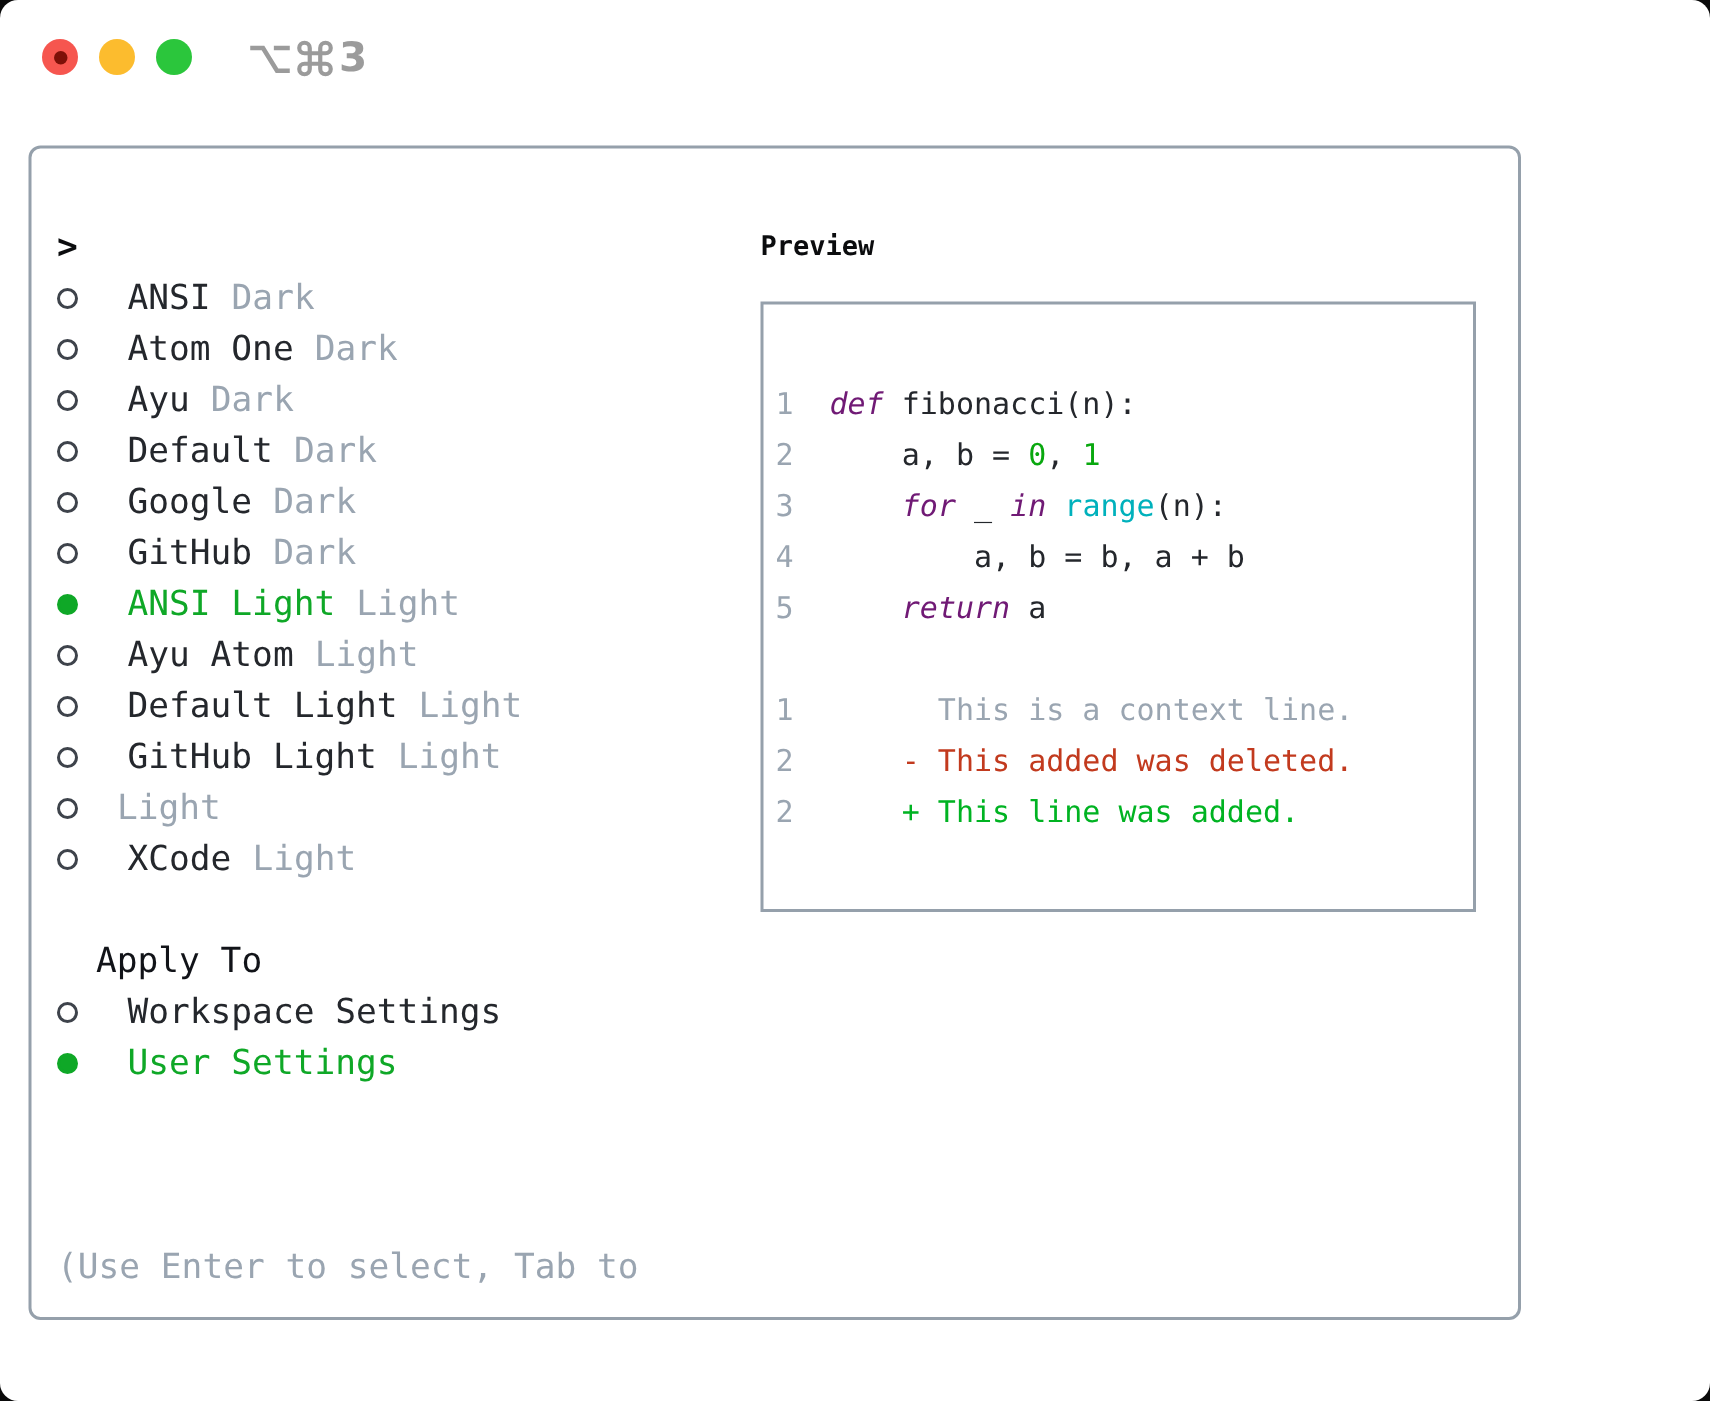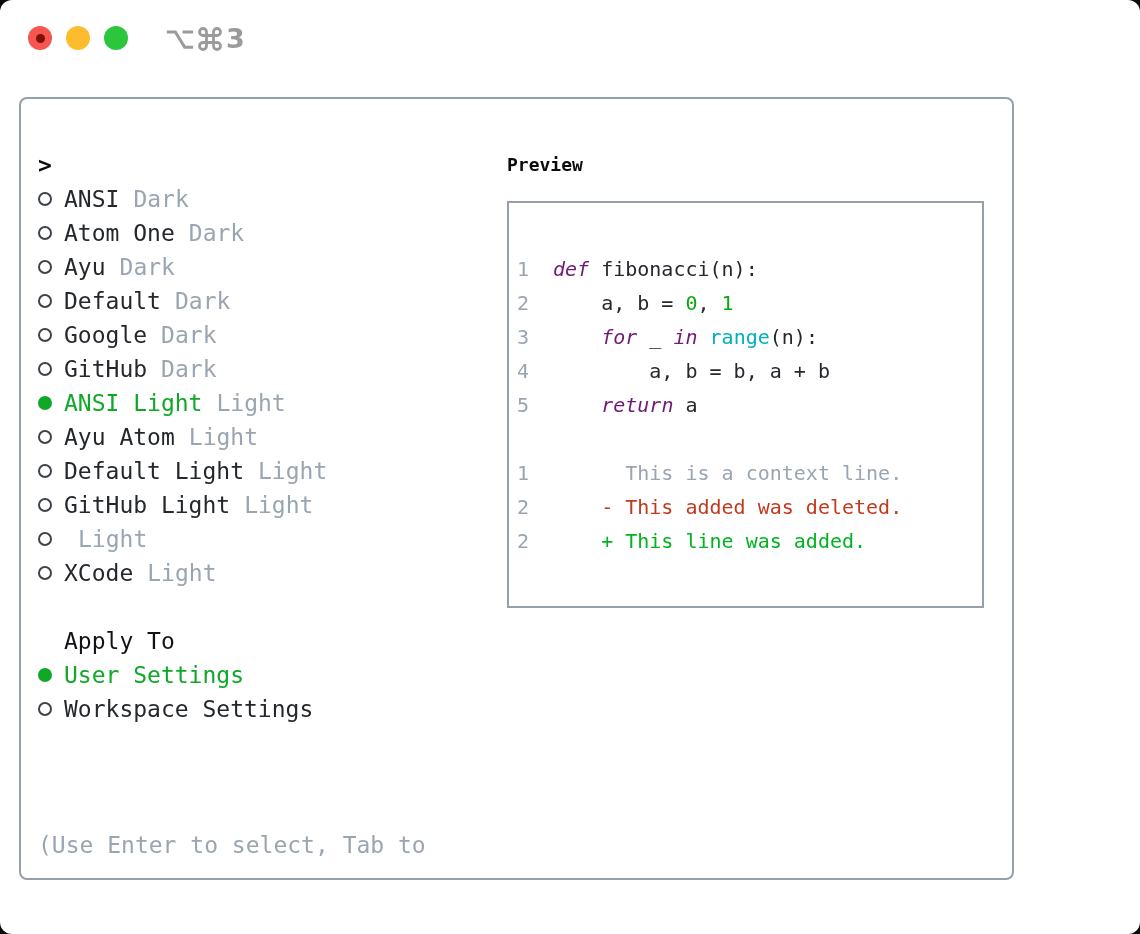--- a/index.html
+++ b/index.html
@@ -32,7 +32,7 @@
   .prompt { font-weight:bold; color:#0b0c0e; }
   .bullet { width:14px; height:14px; border-radius:50%; border:2.5px solid #3e434b; }
   .row.selected .bullet { background:#0fa827; border-color:#0fa827; }
-  .tname { color:#24272c; }
+  .tname { color:#24272c;margin-left:21px; }
   .row.selected .tname { color:#0fa827; }
   .variant { color:#9aa5b1; padding-left:14px;text-align:right; }
   .hdr { font-weight:bold; color:#0b0c0e; }

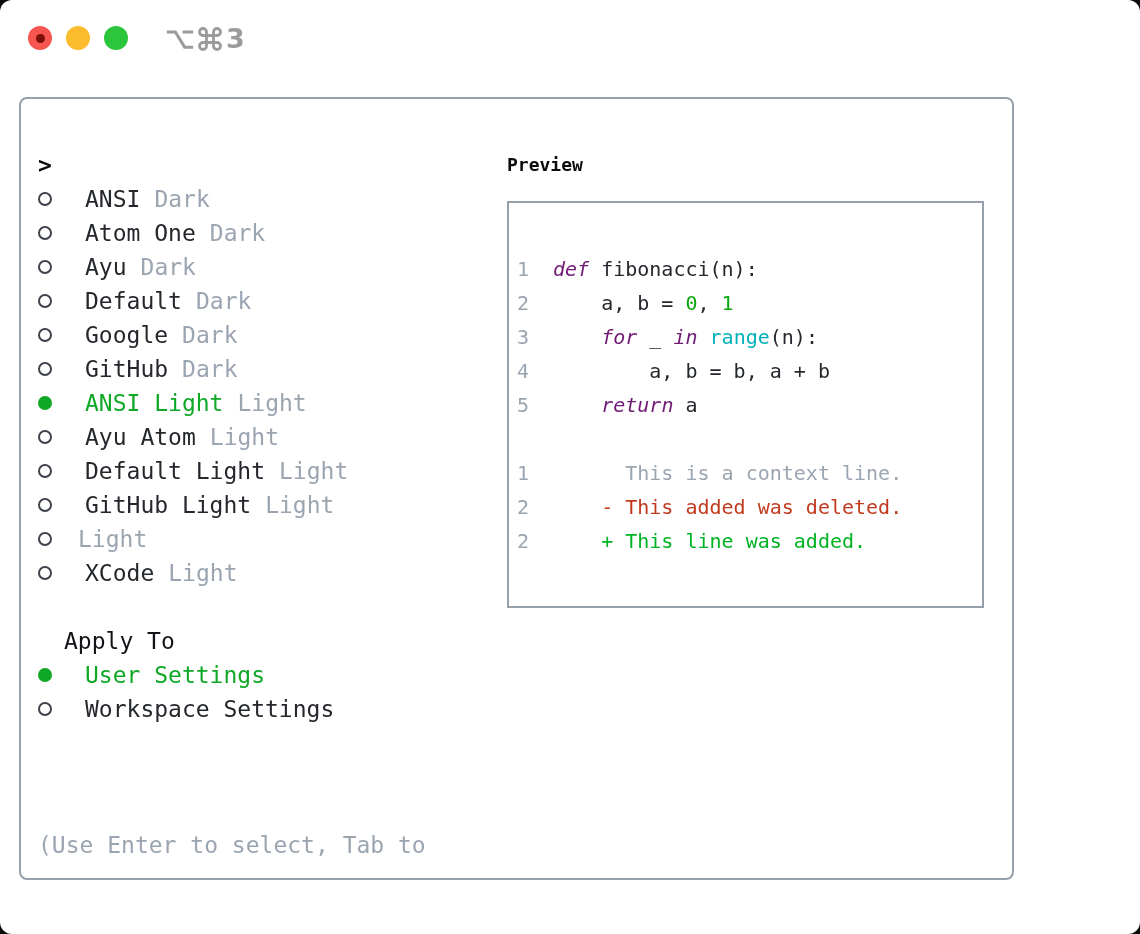--- a/index.html
+++ b/index.html
@@ -107,8 +107,8 @@
         <span class="subhdr">Apply To</span>
       </div>
       <div id="apply-list">
+          <div class="row"><span class="cell"><span class="bullet"></span></span><span class="tname">Workspace Settings</span></div>
           <div class="row selected"><span class="cell"><span class="bullet"></span></span><span class="tname">User Settings</span></div>
-          <div class="row"><span class="cell"><span class="bullet"></span></span><span class="tname">Workspace Settings</span></div>
         </div>
 
       <div class="spacer"></div>

